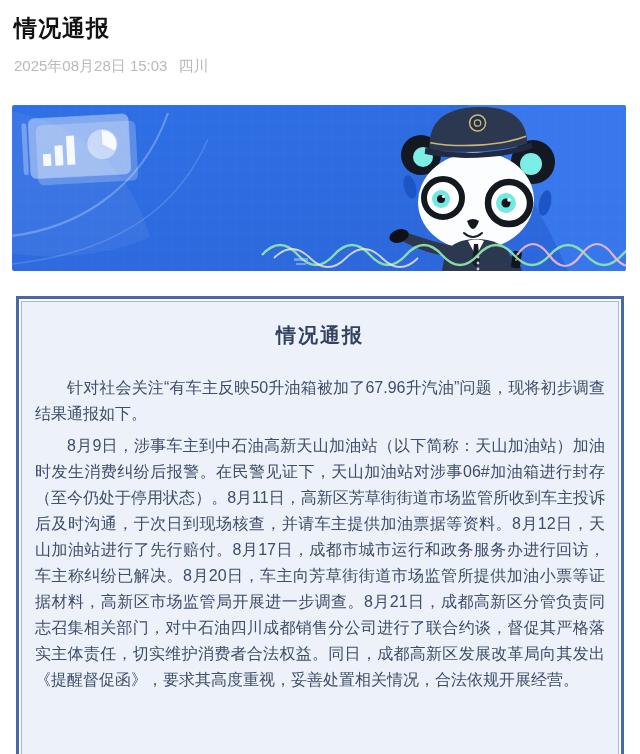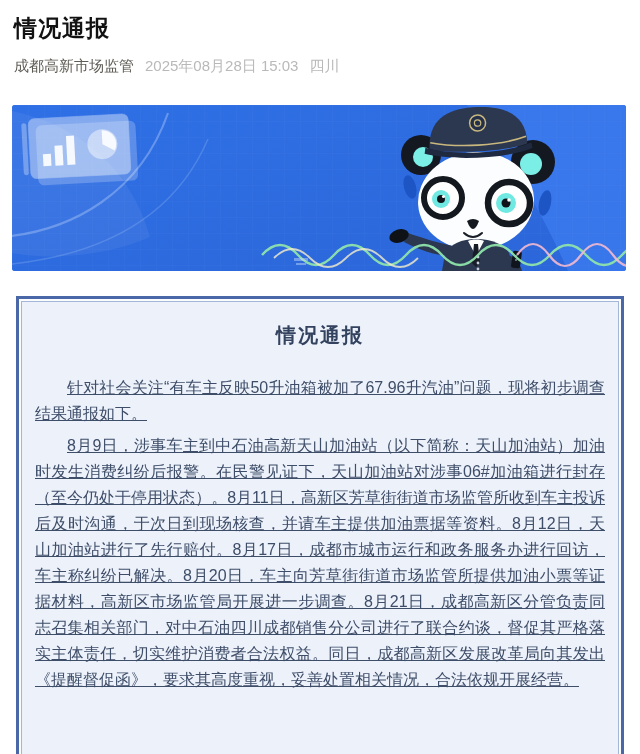--- a/index.html
+++ b/index.html
@@ -64,7 +64,6 @@
 <h1 class="page-title">情况通报</h1>
 
 <div class="byline">
-  <span class="author">成都高新市场监管</span>
   <span class="date">2025年08月28日 15:03</span>
   <span class="region">四川</span>
 </div>

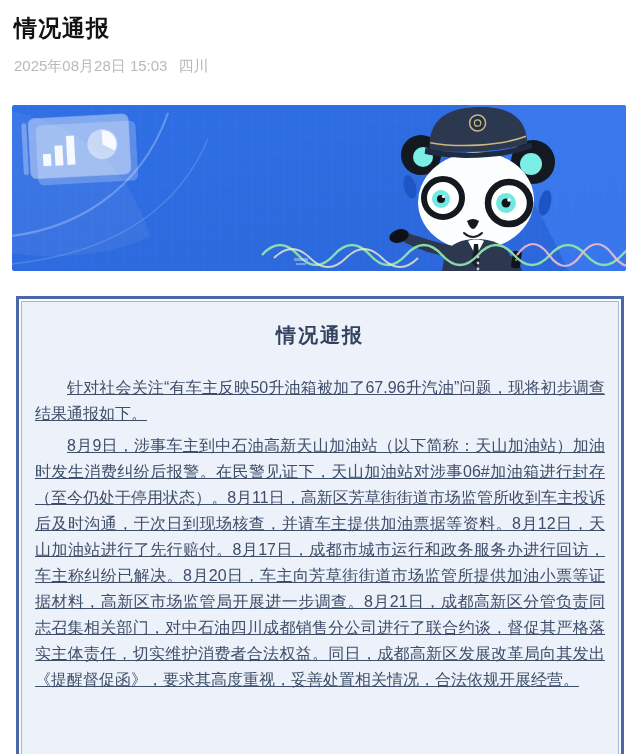--- a/index.html
+++ b/index.html
@@ -49,7 +49,7 @@
   }
   .notice-inner p {
     margin: 0; font-size: 16px; line-height: 26px;
-    color: #3e4d68; text-align: justify; text-indent: 2em; text-decoration: underline;
+    color: #3e4d68; text-align: justify; text-indent: 2em;
   }
   .notice-intro { margin-top: 26px !important; }
   .notice-heading {

